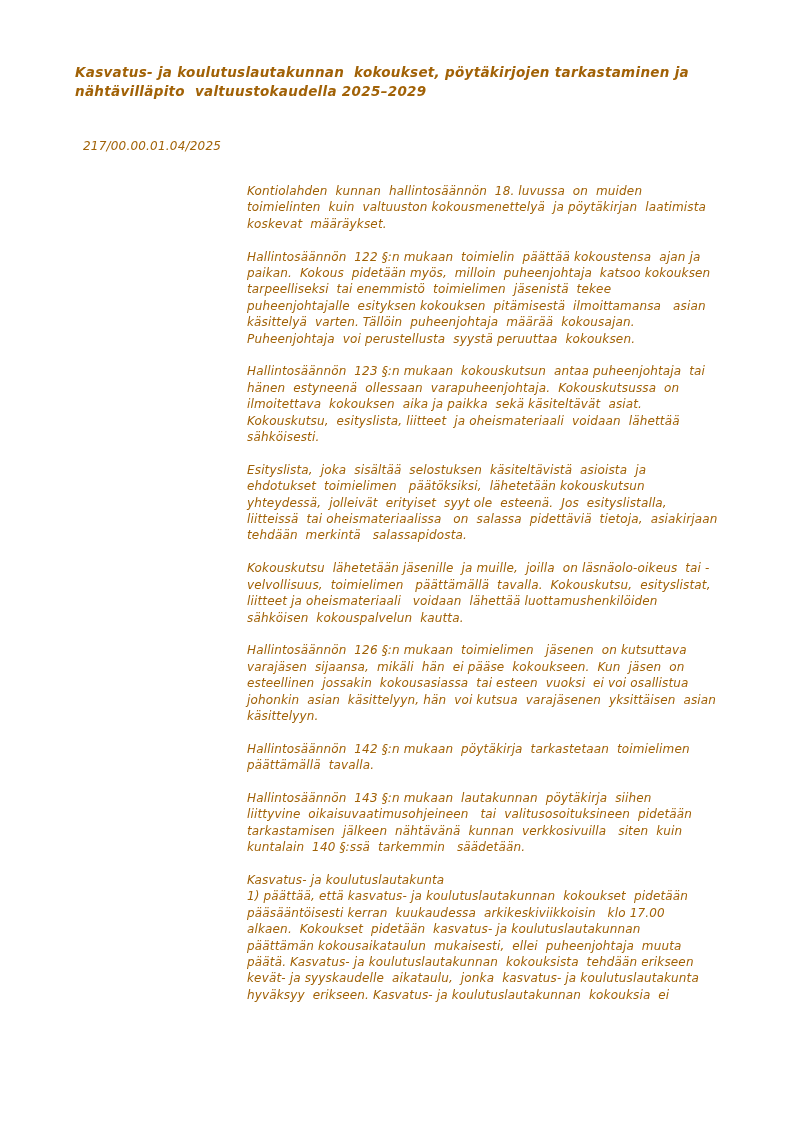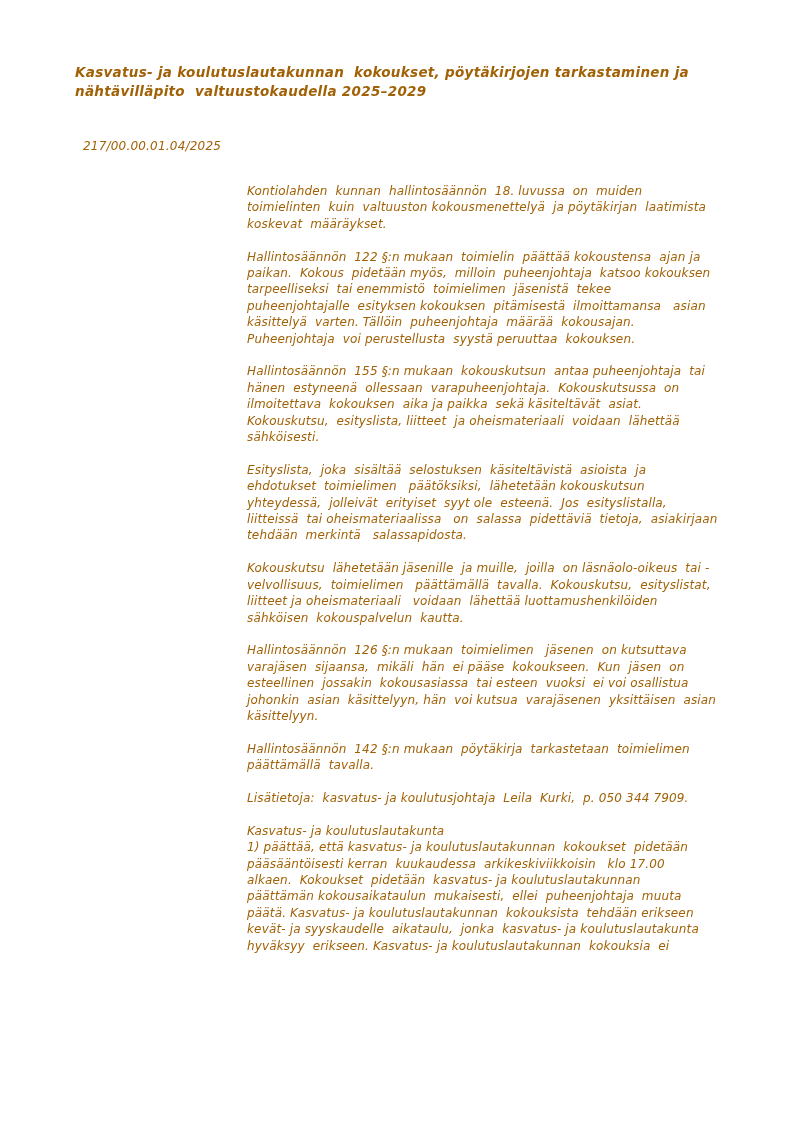--- a/index.html
+++ b/index.html
@@ -84,7 +84,7 @@
 puheenjohtajalle  esityksen kokouksen  pitämisestä  ilmoittamansa   asian
 käsittelyä  varten. Tällöin  puheenjohtaja  määrää  kokousajan.
 Puheenjohtaja  voi perustellusta  syystä peruuttaa  kokouksen.</p>
-    <p>Hallintosäännön  155 §:n mukaan  kokouskutsun  antaa puheenjohtaja  tai
+    <p>Hallintosäännön  123 §:n mukaan  kokouskutsun  antaa puheenjohtaja  tai
 hänen  estyneenä  ollessaan  varapuheenjohtaja.  Kokouskutsussa  on
 ilmoitettava  kokouksen  aika ja paikka  sekä käsiteltävät  asiat.
 Kokouskutsu,  esityslista, liitteet  ja oheismateriaali  voidaan  lähettää

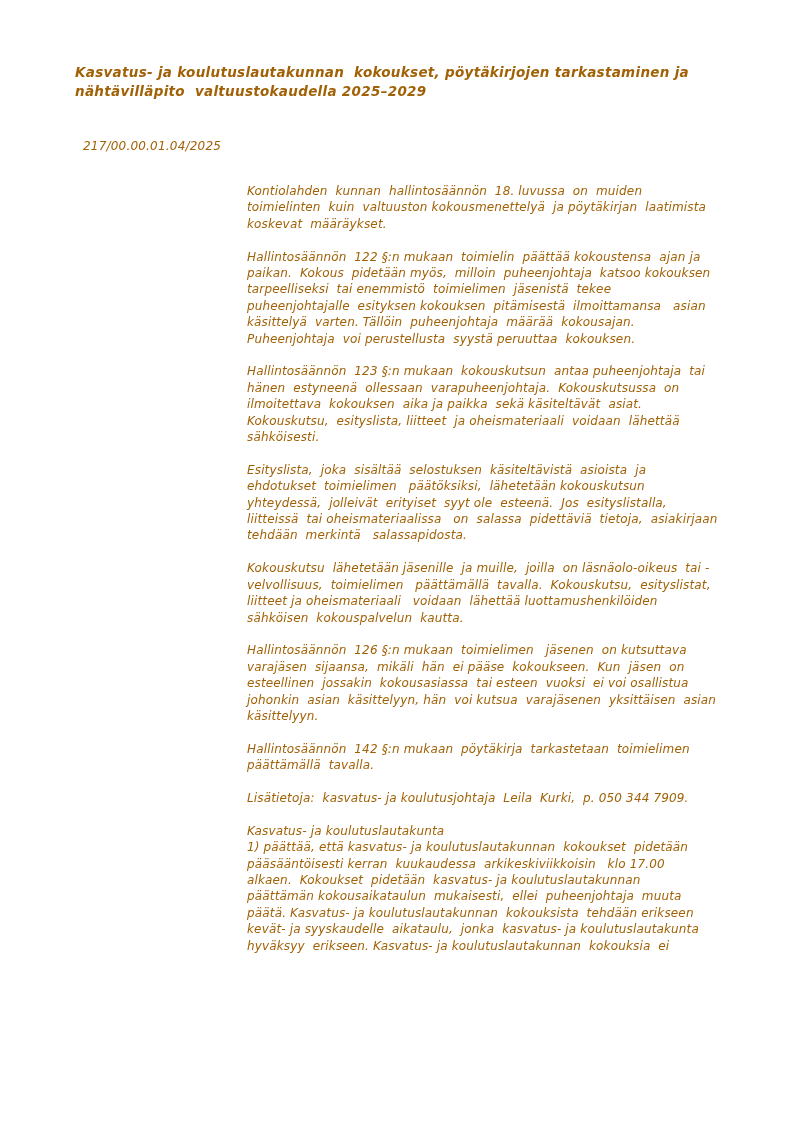--- a/index.html
+++ b/index.html
@@ -105,6 +105,10 @@
 käsittelyyn.</p>
     <p>Hallintosäännön  142 §:n mukaan  pöytäkirja  tarkastetaan  toimielimen
 päättämällä  tavalla.</p>
+    <p>Hallintosäännön  143 §:n mukaan  lautakunnan  pöytäkirja  siihen
+liittyvine  oikaisuvaatimusohjeineen   tai  valitusosoituksineen  pidetään
+tarkastamisen  jälkeen  nähtävänä  kunnan  verkkosivuilla   siten  kuin
+kuntalain  140 §:ssä  tarkemmin   säädetään.</p>
     <p>Lisätietoja:  kasvatus- ja koulutusjohtaja  Leila  Kurki,  p. 050 344 7909.</p>
     <p class="proposal-text">Kasvatus- ja koulutuslautakunta
 1) päättää, että kasvatus- ja koulutuslautakunnan  kokoukset  pidetään

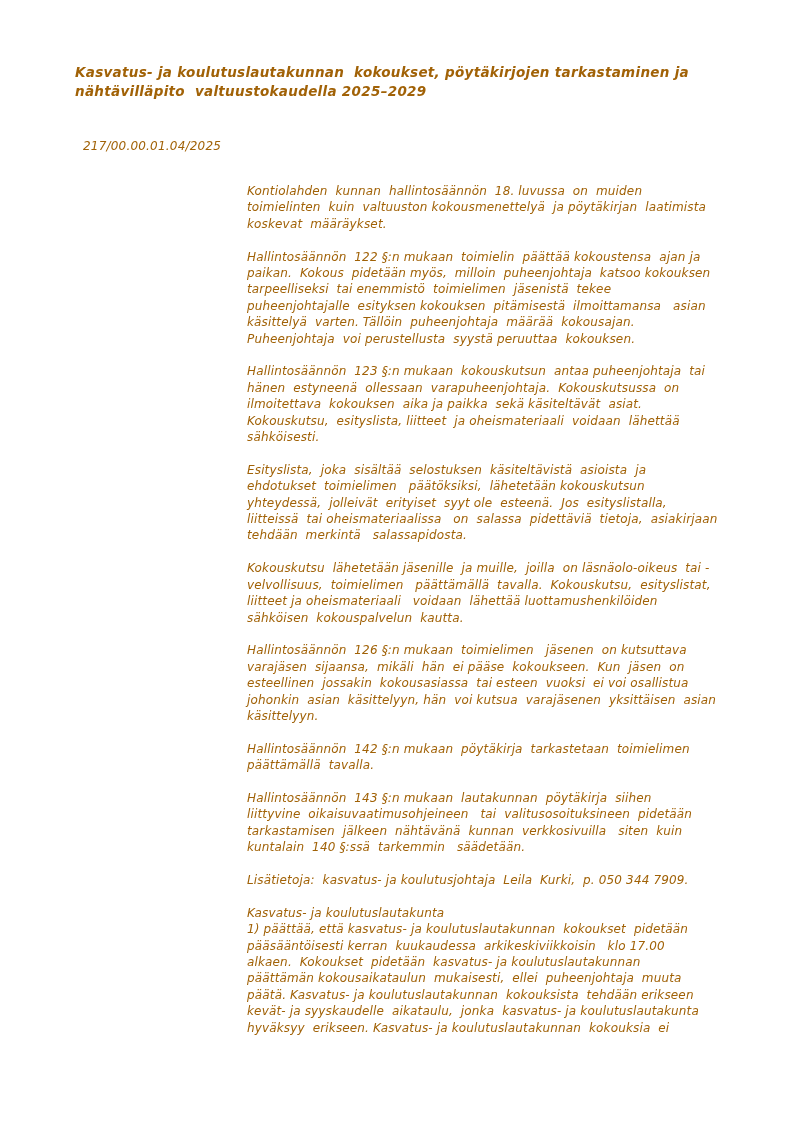--- a/index.html
+++ b/index.html
@@ -109,7 +109,6 @@
 liittyvine  oikaisuvaatimusohjeineen   tai  valitusosoituksineen  pidetään
 tarkastamisen  jälkeen  nähtävänä  kunnan  verkkosivuilla   siten  kuin
 kuntalain  140 §:ssä  tarkemmin   säädetään.</p>
-    <p>Lisätietoja:  kasvatus- ja koulutusjohtaja  Leila  Kurki,  p. 050 344 7909.</p>
     <p class="proposal-text">Kasvatus- ja koulutuslautakunta
 1) päättää, että kasvatus- ja koulutuslautakunnan  kokoukset  pidetään
 pääsääntöisesti kerran  kuukaudessa  arkikeskiviikkoisin   klo 17.00

